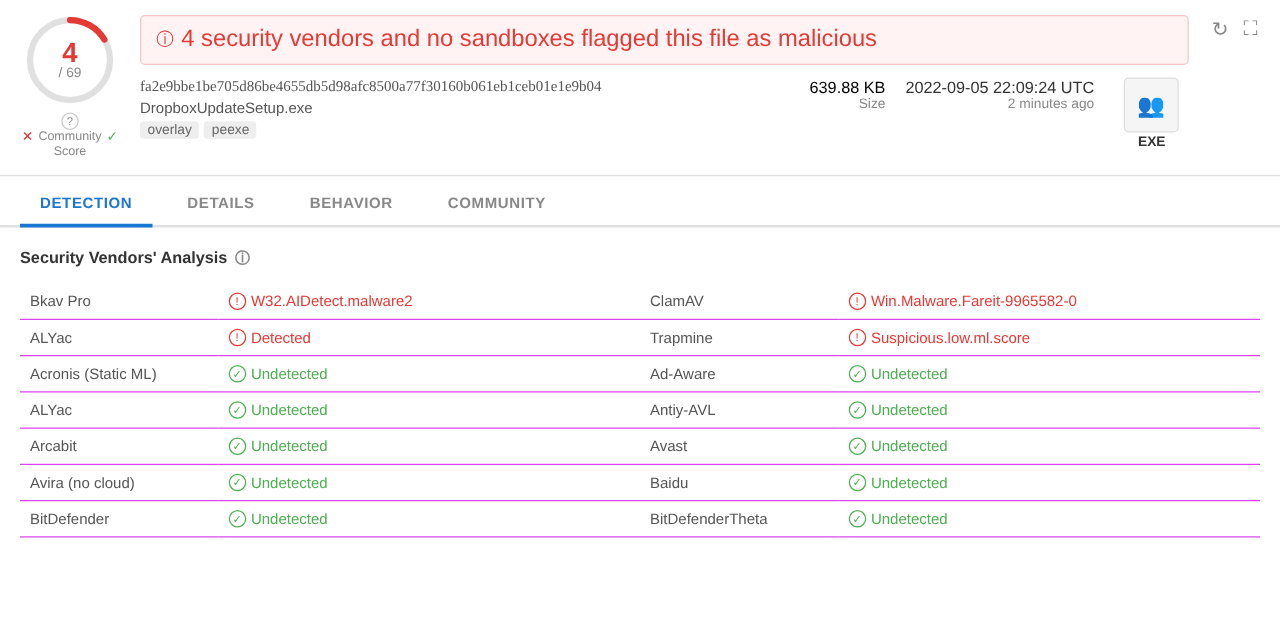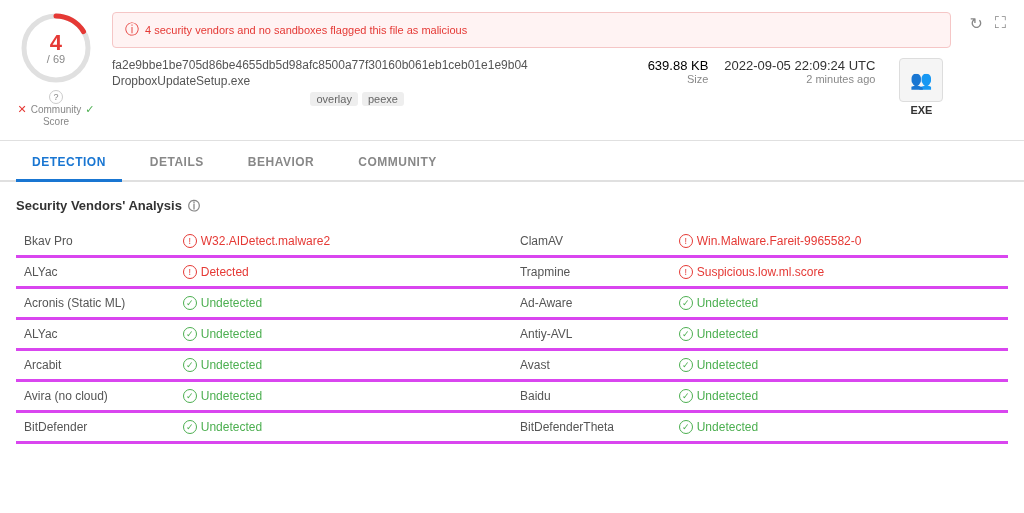--- a/index.html
+++ b/index.html
@@ -28,7 +28,7 @@
     .alert-section { flex: 1; display: flex; flex-direction: column; justify-content: flex-start; }
     .alert-banner { display: flex; align-items: center; gap: 6px; background: #fff3f3; border: 1px solid #f5c6c6; border-radius: 4px; padding: 8px 12px; margin-bottom: 10px; }
     .alert-icon { color: #e53935; font-size: 14px; }
-    .alert-text { color: #e53935; font-size: 11px; font-weight: 500; }
+    .alert-text { color: #e53935; font-size: 19px; font-weight: 500; }
 
     
     .file-info-row { display: flex; align-items: flex-start; gap: 16px; }

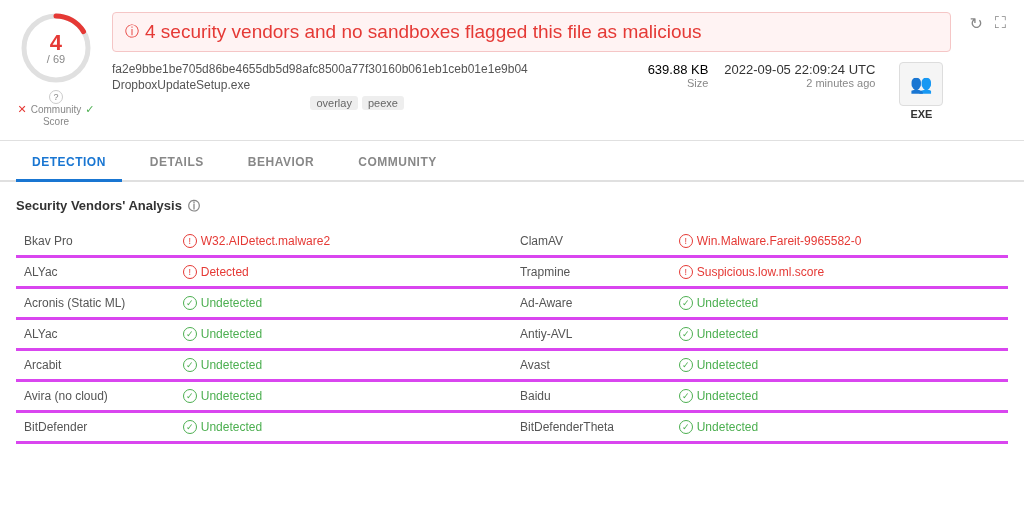--- a/index.html
+++ b/index.html
@@ -33,7 +33,7 @@
     
     .file-info-row { display: flex; align-items: flex-start; gap: 16px; }
     .file-hash-block { flex: 1; }
-    .file-hash { font-size: 12px; color: #555; font-family: Liberation Sans, sans-serif; }
+    .file-hash { font-size: 12px; color: #555; font-family: Liberation Serif, serif; }
     .file-name { font-size: 12px; color: #555; margin-top: 2px; }
     .file-tags { display: flex; gap: 4px; margin-top: 4px; justify-content: center; }
     .tag { background: #eee; border-radius: 3px; padding: 1px 6px; font-size: 11px; color: #666; }

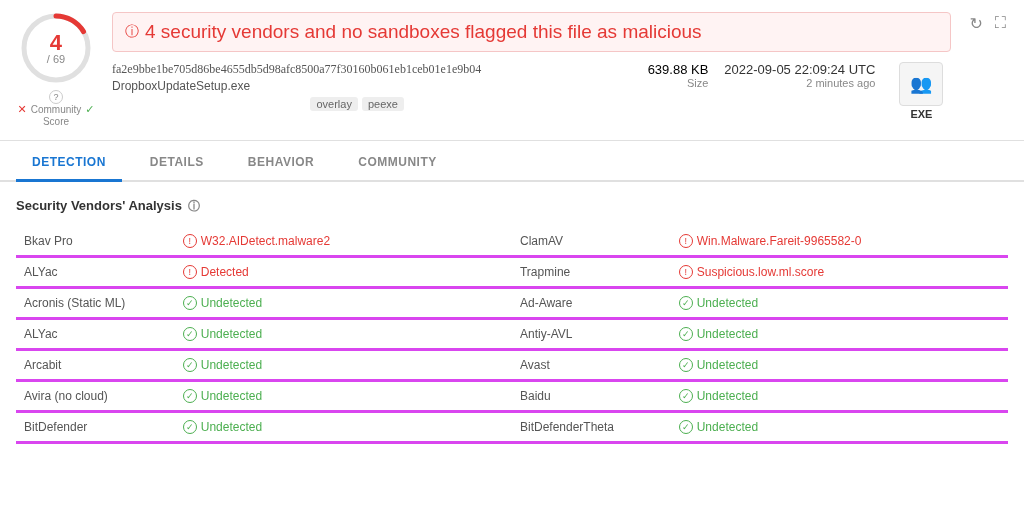--- a/index.html
+++ b/index.html
@@ -35,7 +35,7 @@
     .file-hash-block { flex: 1; }
     .file-hash { font-size: 12px; color: #555; font-family: Liberation Serif, serif; }
     .file-name { font-size: 12px; color: #555; margin-top: 2px; }
-    .file-tags { display: flex; gap: 4px; margin-top: 4px; justify-content: center; }
+    .file-tags { display: flex; gap: 4px; margin-top: 4px; }
     .tag { background: #eee; border-radius: 3px; padding: 1px 6px; font-size: 11px; color: #666; }
 
     .file-size-block { text-align: right; min-width: 90px; }

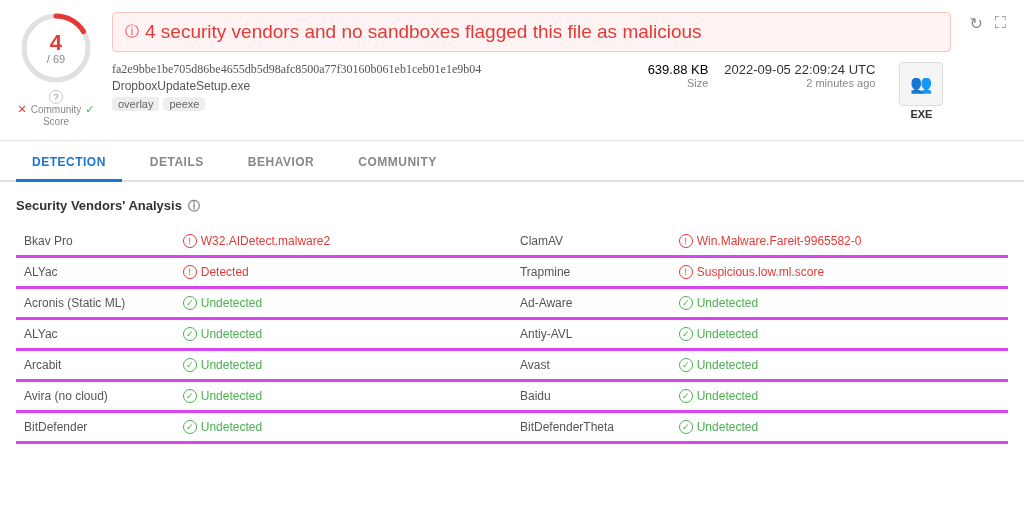--- a/index.html
+++ b/index.html
@@ -67,7 +67,7 @@
 
     
     .detection-table { width: 100%; border-collapse: collapse; }
-    .detection-table tbody tr { border-bottom: 3px solid #d946ef; }
+    .detection-table tbody tr { border-bottom: 1px solid #d946ef; }
     .detection-table td { padding: 7px 8px; font-size: 12px; vertical-align: middle; }
     .col-vendor { width: 16%; color: #555; }
     .col-result { width: 34%; }

